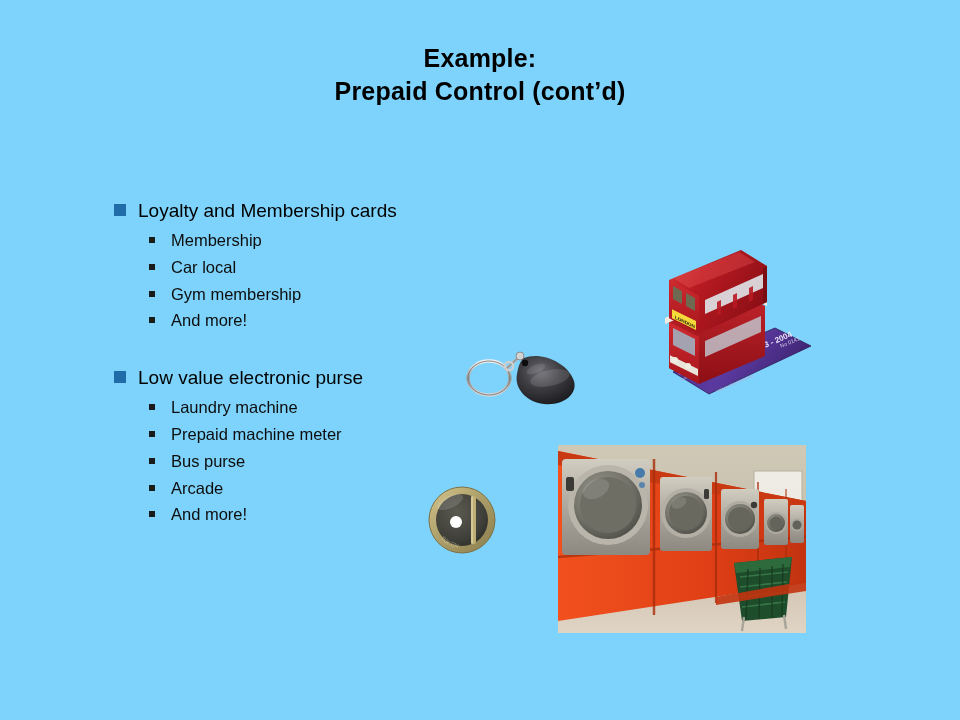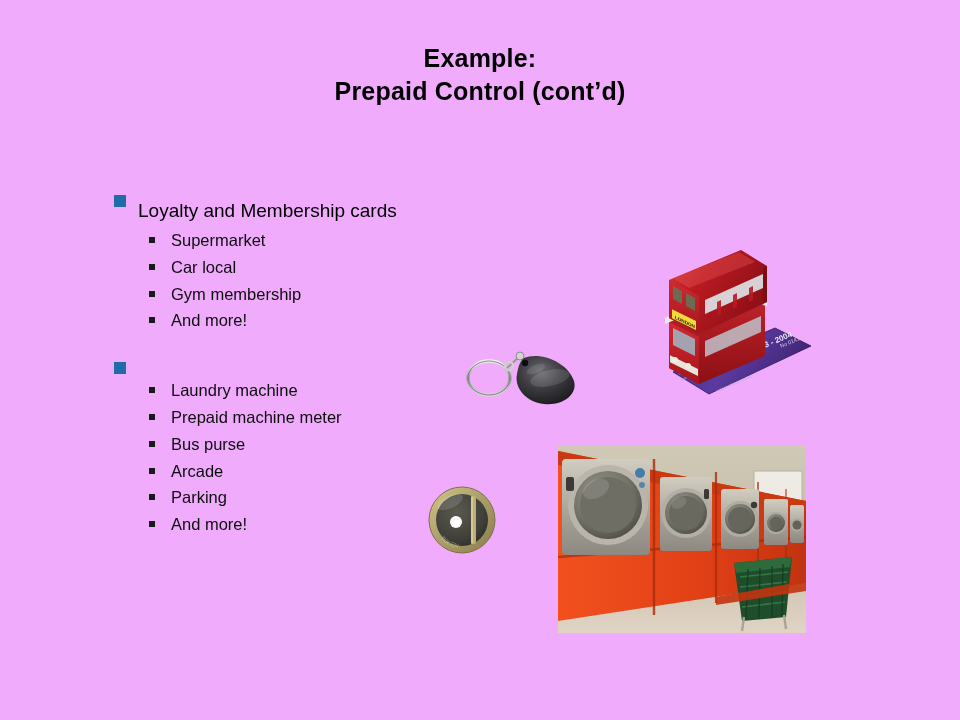--- a/index.html
+++ b/index.html
@@ -21,7 +21,7 @@
     left: 0; top: 0;
     width: 960px;
     height: 720px;
-    background: #f0abfc;
+    background: #7dd3fc;
   }
 
   

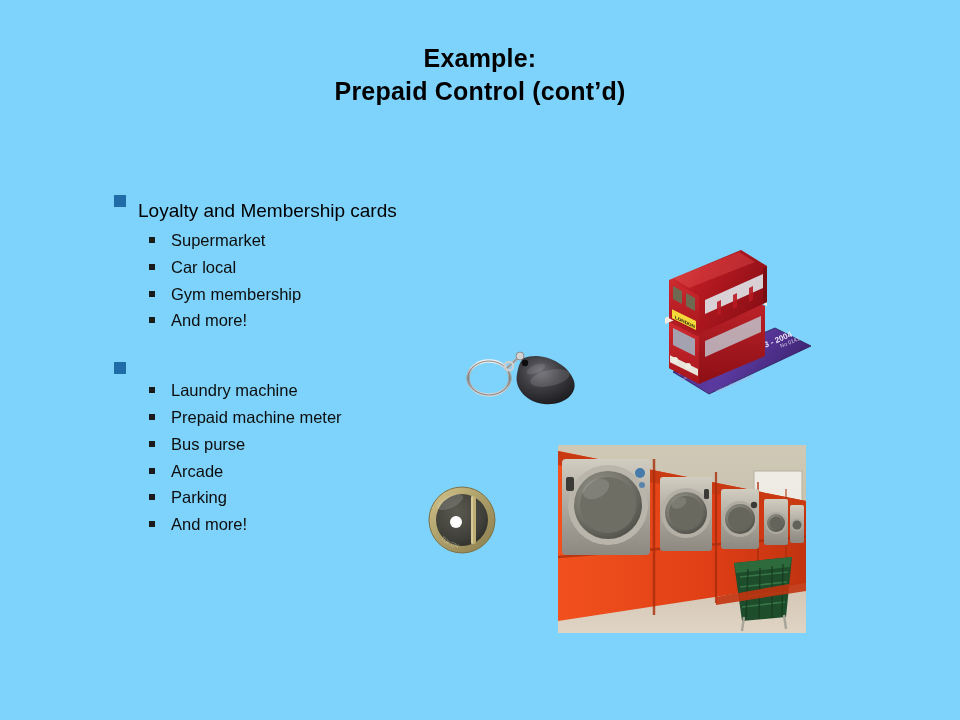--- a/index.html
+++ b/index.html
@@ -54,7 +54,7 @@
   .lvl1 {
     position: relative;
     display: flex;
-    align-items: flex-start;
+    align-items: center;
     font-size: 19px;
     line-height: 29px;
     color: #000000;

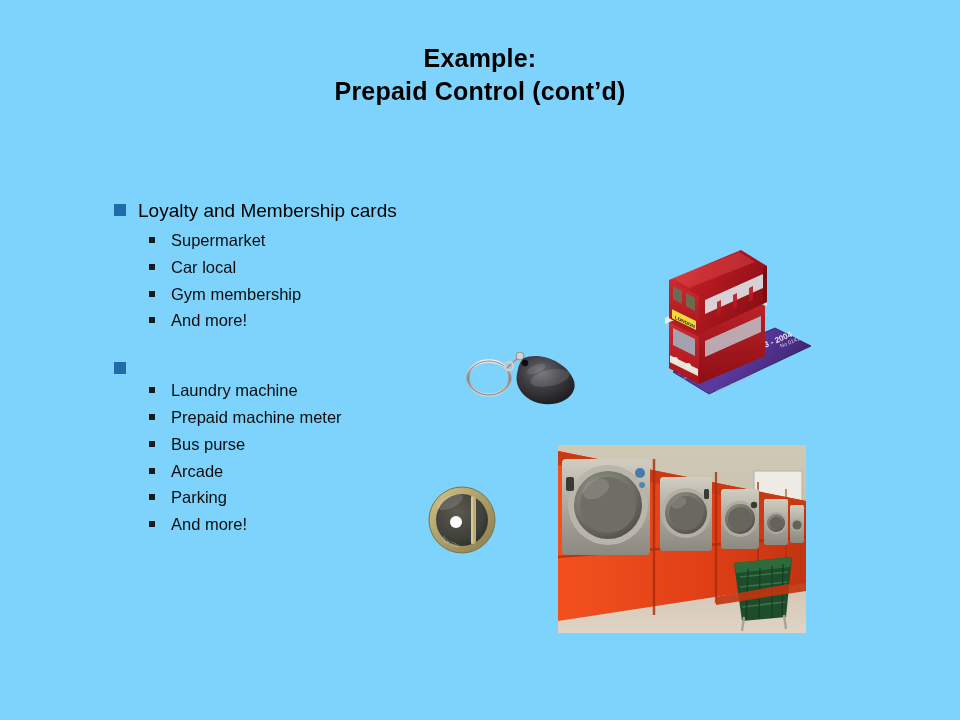--- a/index.html
+++ b/index.html
@@ -135,7 +135,7 @@
 
       <div class="lvl2">
         <span class="marker"></span>
-        <span class="txt">Supermarket</span>
+        <span class="txt">Membership</span>
       </div>
       <div class="lvl2">
         <span class="marker"></span>

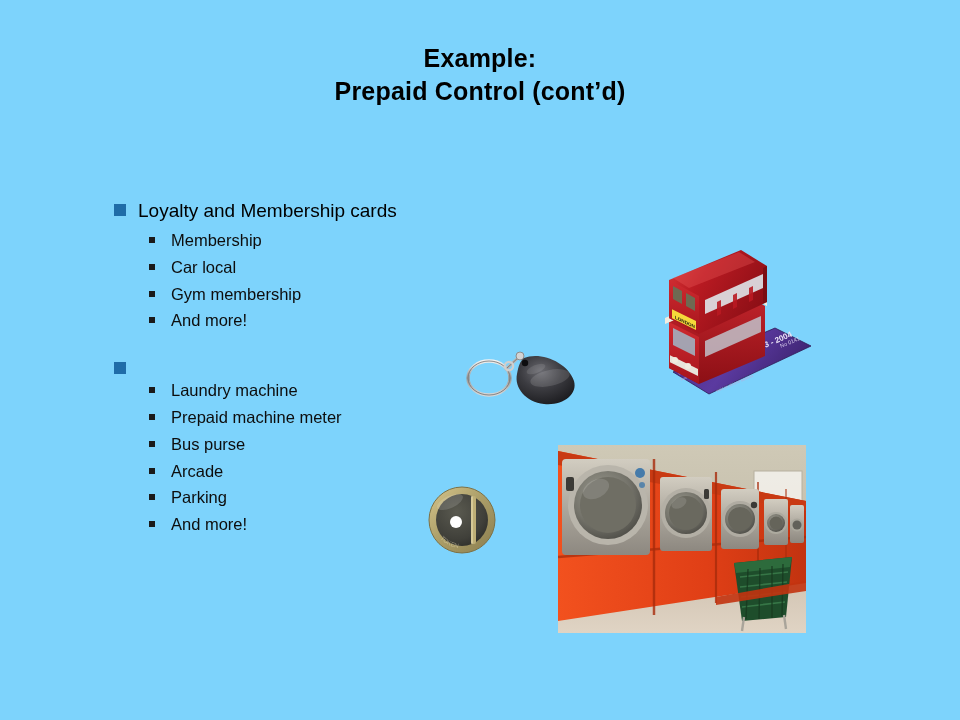--- a/index.html
+++ b/index.html
@@ -154,6 +154,7 @@
     <div class="group second">
       <div class="lvl1">
         <span class="marker"></span>
+        <span class="txt">Low value electronic purse</span>
       </div>
 
       <div class="lvl2">

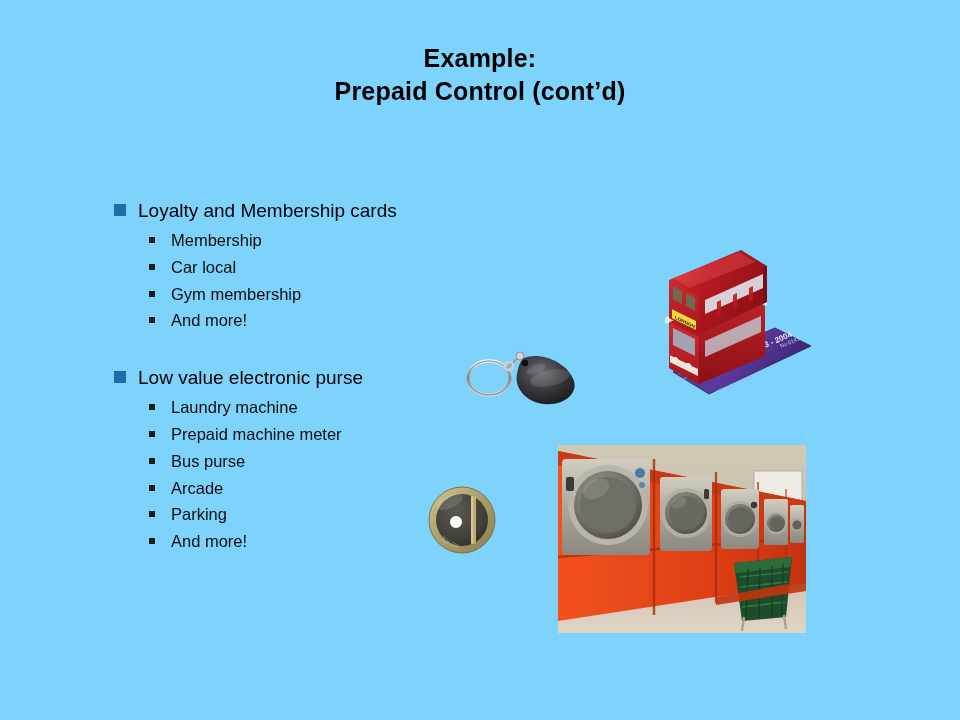--- a/index.html
+++ b/index.html
@@ -172,10 +172,6 @@
       <div class="lvl2">
         <span class="marker"></span>
         <span class="txt">Arcade</span>
-      </div>
-      <div class="lvl2">
-        <span class="marker"></span>
-        <span class="txt">Parking</span>
       </div>
       <div class="lvl2">
         <span class="marker"></span>

